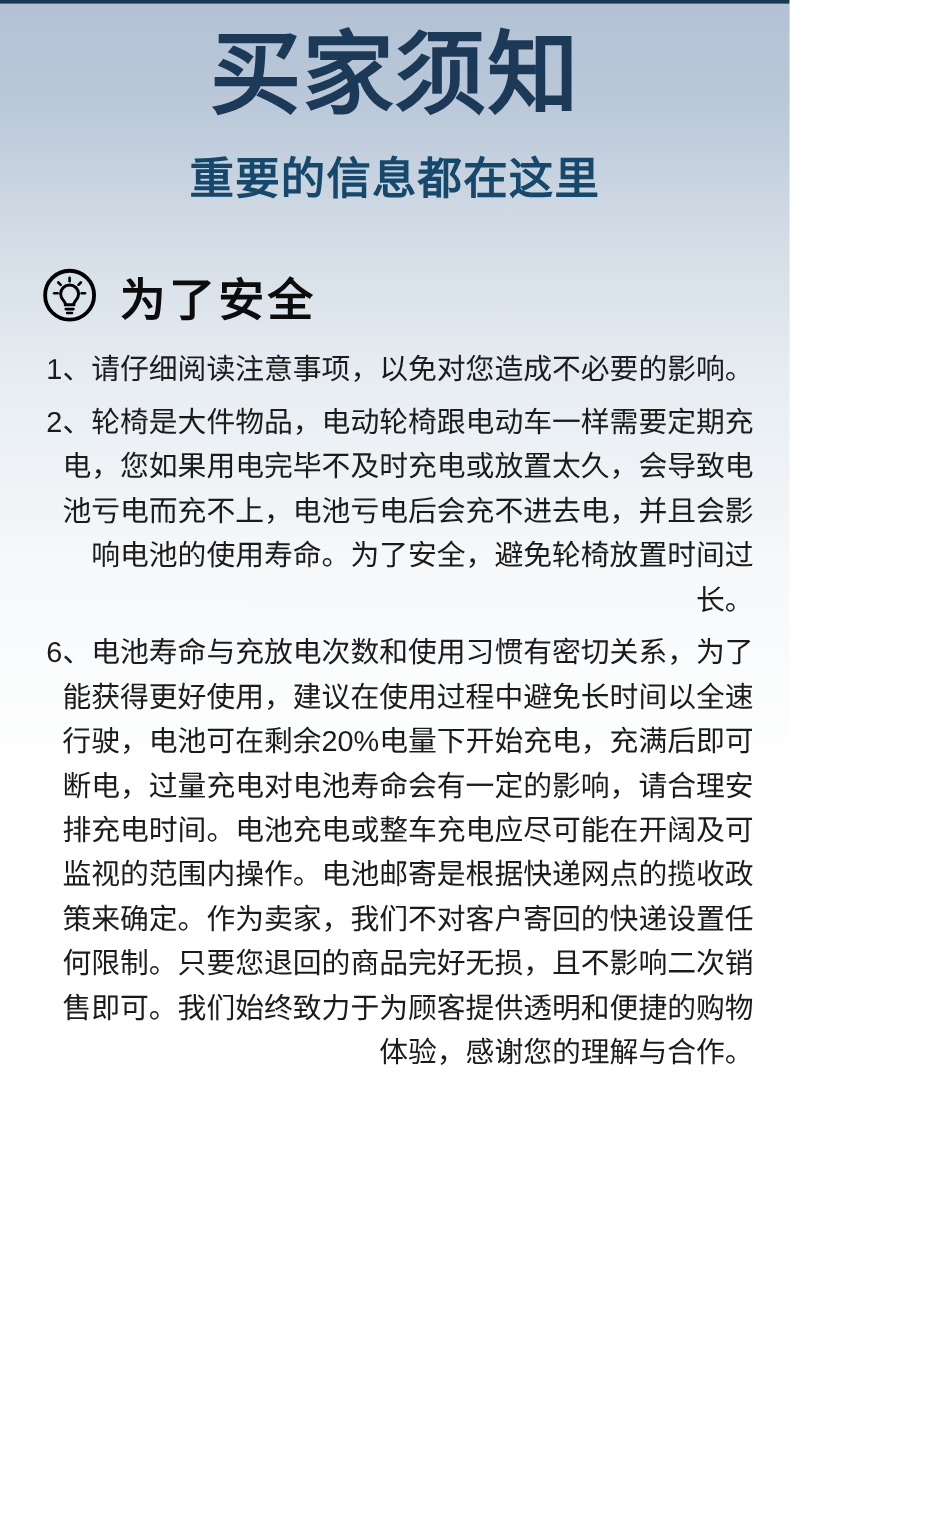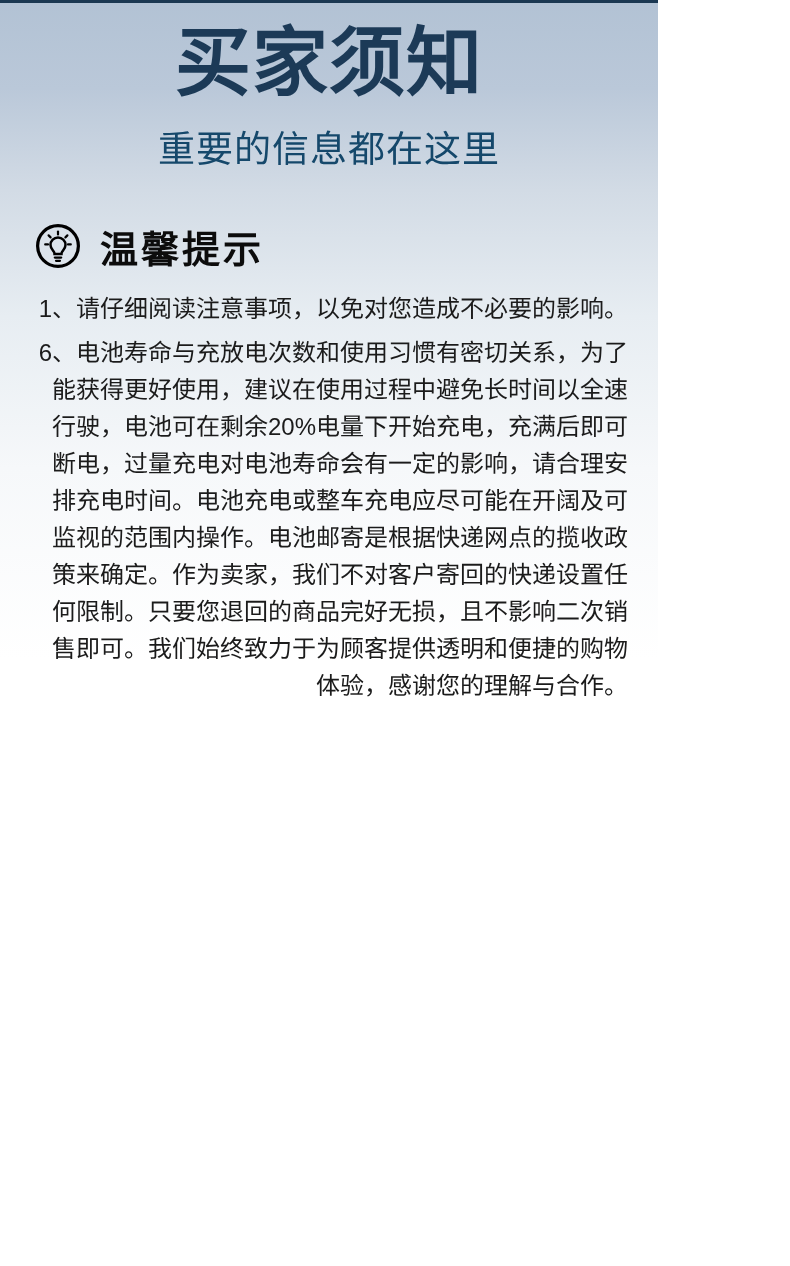--- a/index.html
+++ b/index.html
@@ -38,7 +38,7 @@
   .subtitle {
     margin: 16px 0 0 0;
     font-size: 37px;
-    font-weight: 400;
+    font-weight: 700;
     color: #15486b;
     letter-spacing: 1px;
   }

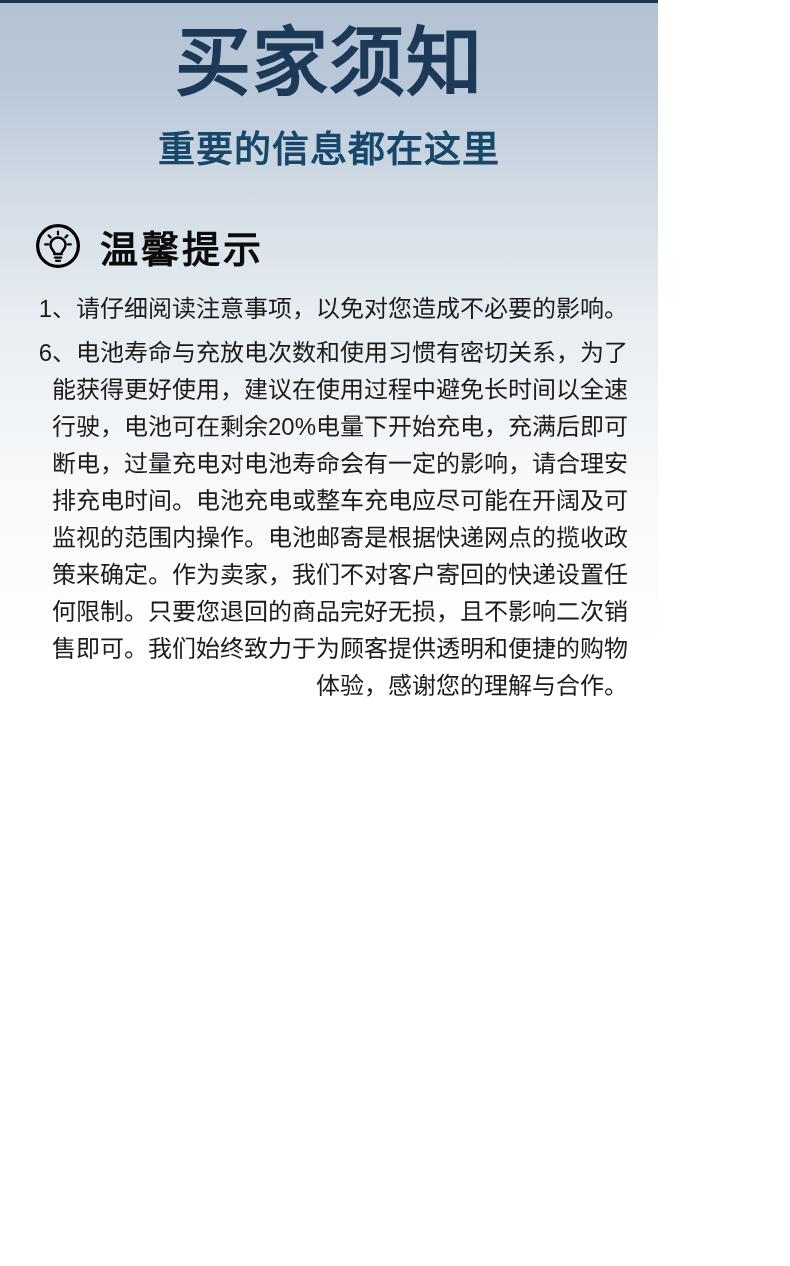--- a/index.html
+++ b/index.html
@@ -102,7 +102,7 @@
         </g>
       </svg>
     </span>
-    <h2 class="tips-title">温馨提示</h2>
+    <h2 class="tips-title">为了安全</h2>
   </div>
 
   <div class="notice-list">

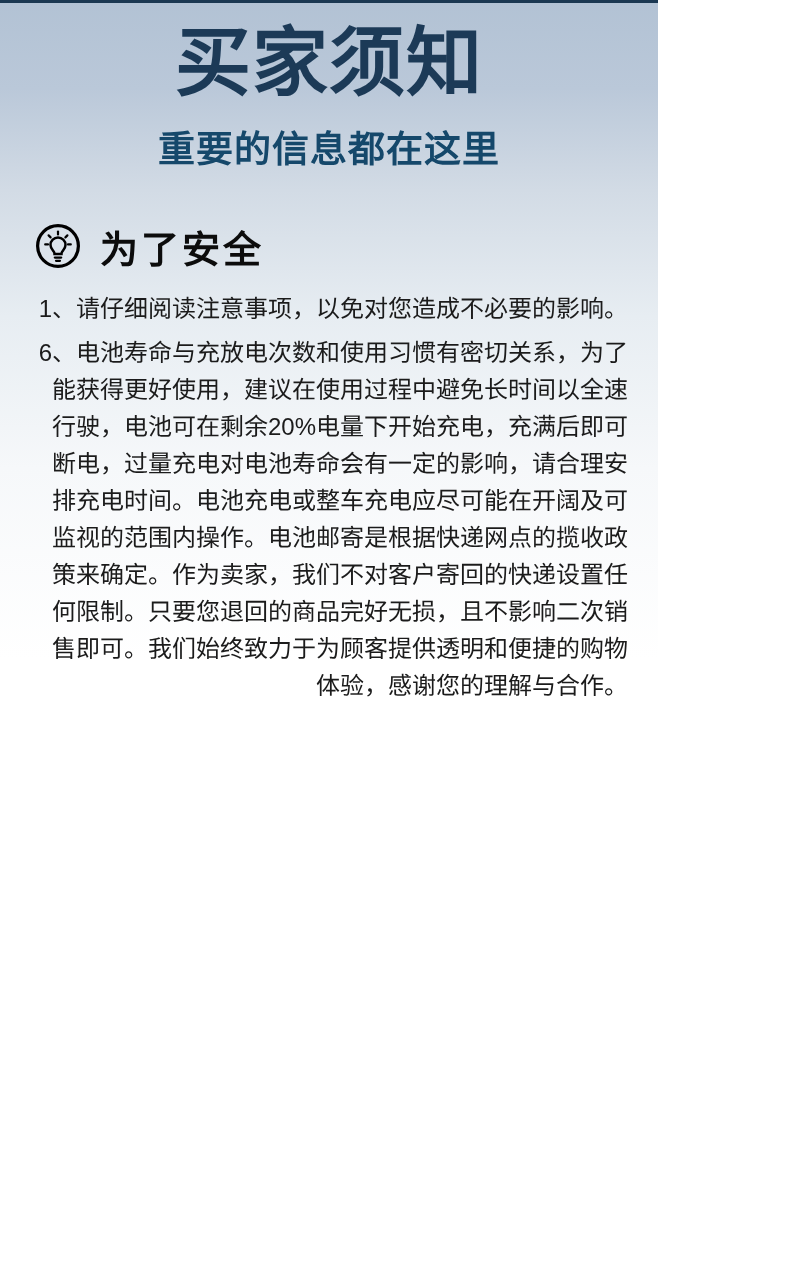--- a/index.html
+++ b/index.html
@@ -107,6 +107,7 @@
 
   <div class="notice-list">
     <p>1、请仔细阅读注意事项，以免对您造成不必要的影响。</p>
+    <p>2、轮椅是大件物品，电动轮椅跟电动车一样需要定期充电，您如果用电完毕不及时充电或放置太久，会导致电池亏电而充不上，电池亏电后会充不进去电，并且会影响电池的使用寿命。为了安全，避免轮椅放置时间过长。</p>
     <p>6、电池寿命与充放电次数和使用习惯有密切关系，为了能获得更好使用，建议在使用过程中避免长时间以全速行驶，电池可在剩余20%电量下开始充电，充满后即可断电，过量充电对电池寿命会有一定的影响，请合理安排充电时间。电池充电或整车充电应尽可能在开阔及可监视的范围内操作。电池邮寄是根据快递网点的揽收政策来确定。作为卖家，我们不对客户寄回的快递设置任何限制。只要您退回的商品完好无损，且不影响二次销售即可。我们始终致力于为顾客提供透明和便捷的购物体验，感谢您的理解与合作。</p>
   </div>
 

